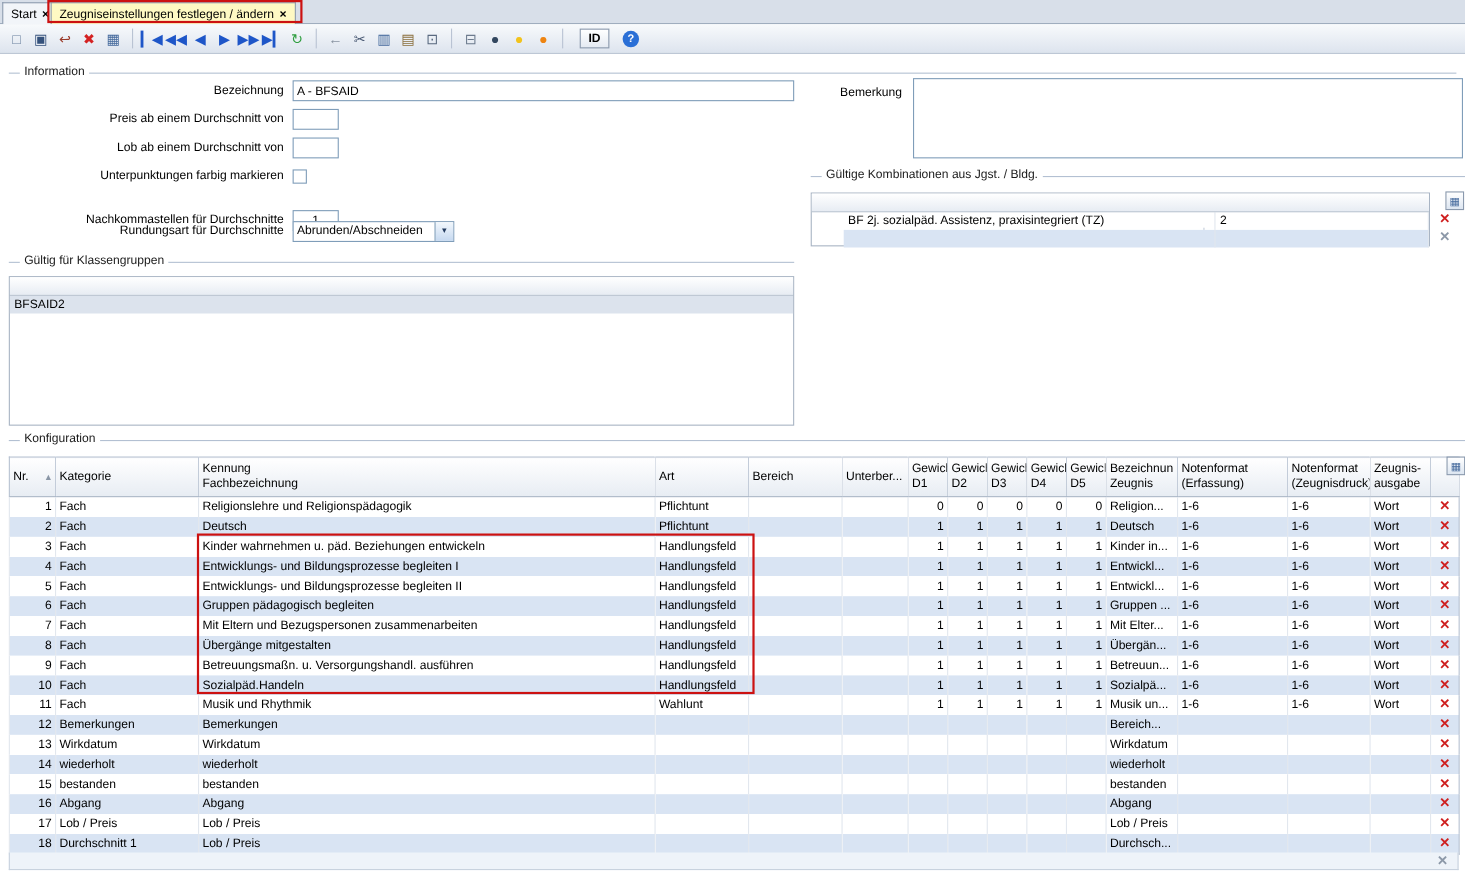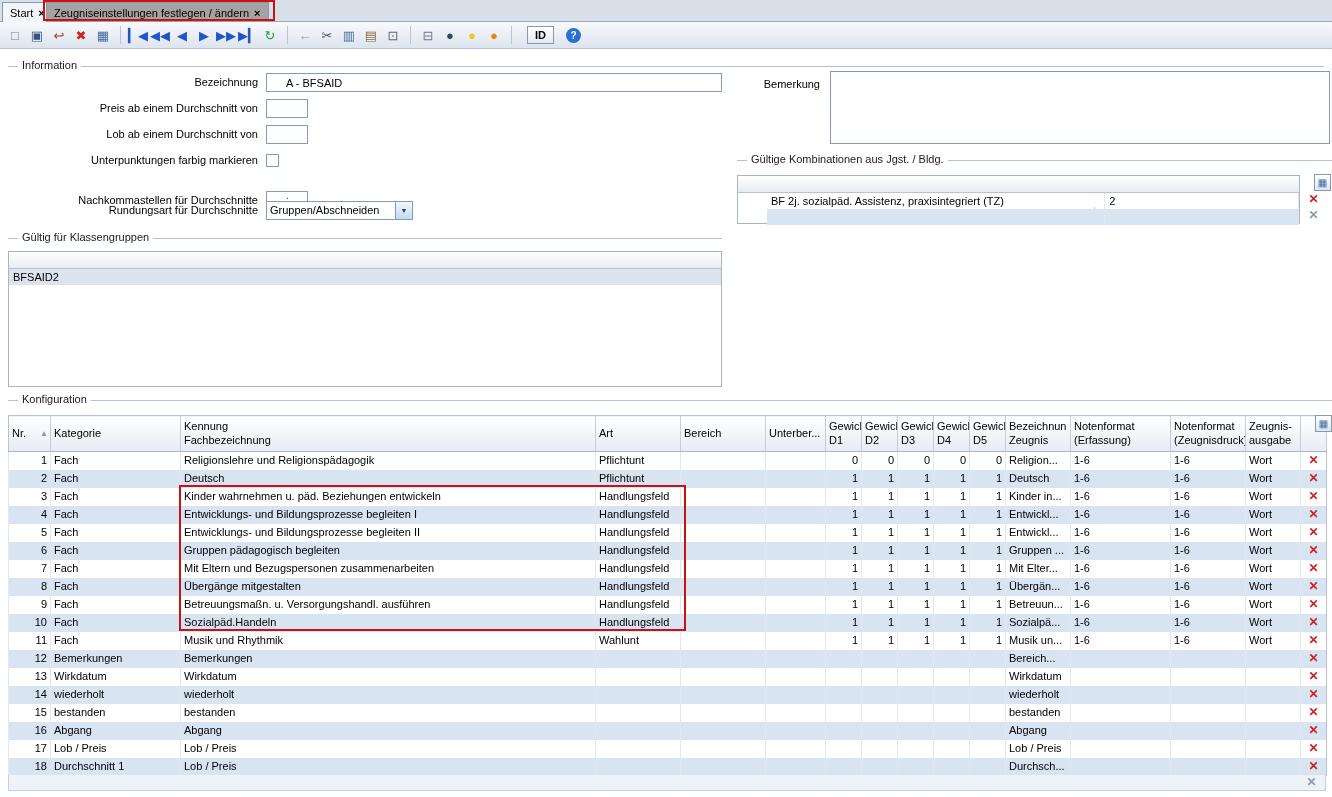--- a/index.html
+++ b/index.html
@@ -10,7 +10,7 @@
   
   .tabbar { position:absolute; left:0; top:0; width:100%; height:22px; background:#d8dfe9; border-bottom:1px solid #9aa8ba; z-index:2; }
   .tab { position:absolute; top:2px; height:20px; background:#f2f5f9; border:1px solid #8a99ad; border-bottom:none; display:flex; align-items:center; padding:0 7px; white-space:nowrap; cursor:pointer; }
-  .tab.active { background:#a3a3a3; }
+  .tab.active { background:#fef9c3; }
   #tab-start { left:2px; }
   #tab-2 { left:46px; }
   .tab-close { font-weight:bold; margin-left:5px; font-size:11px; }

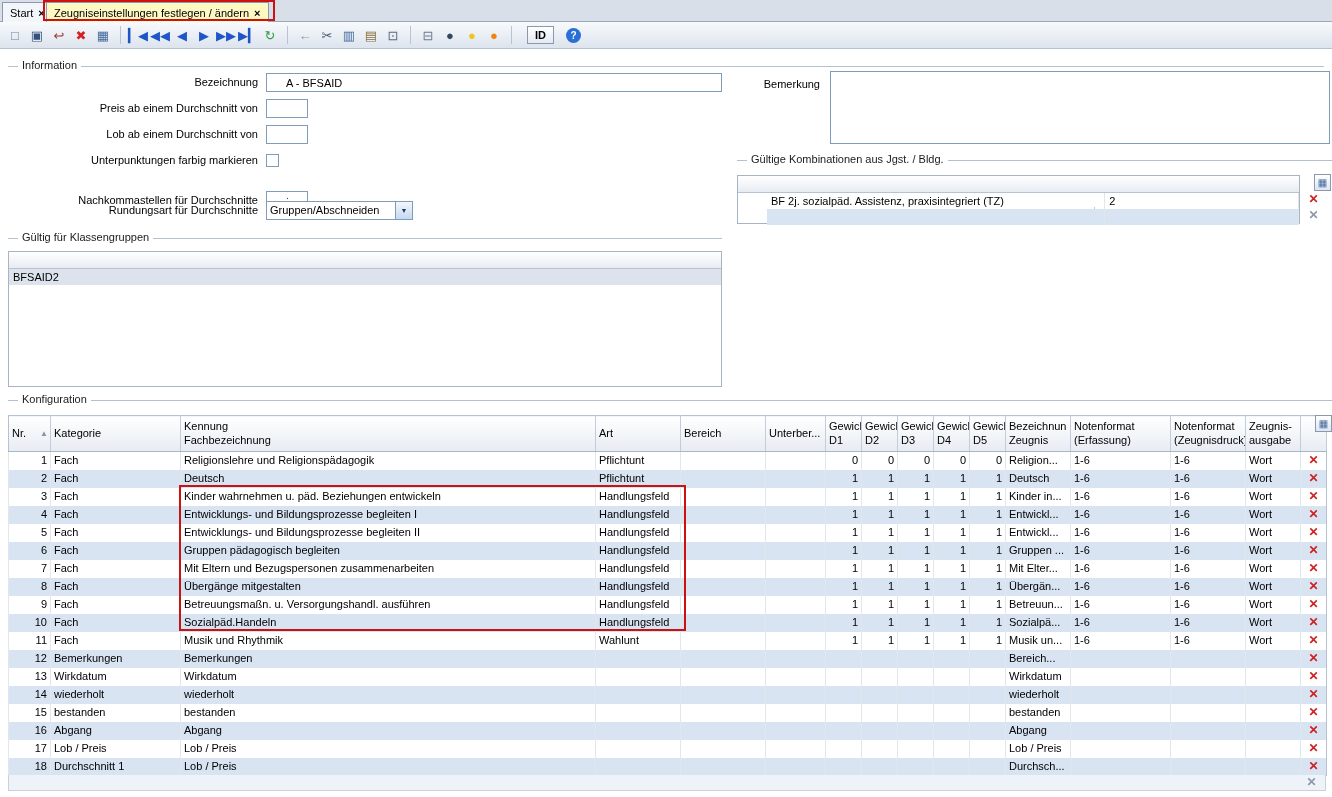--- a/index.html
+++ b/index.html
@@ -29,7 +29,7 @@
   
   .frow { position:absolute; left:0; height:20px; }
   .flabel { position:absolute; left:0; width:250px; text-align:right; line-height:19px; white-space:nowrap; }
-  .tinput { position:absolute; height:19px; border:1px solid #7f9db9; font:11px "Liberation Sans",sans-serif; padding:1px 19px; background:#fff; }
+  .tinput { position:absolute; height:19px; border:1px solid #7f9db9; font:11px "Liberation Sans",sans-serif; padding:1px 3px; background:#fff; }
   .checkbox { position:absolute; width:13px; height:13px; border:1px solid #7f9db9; background:#fff; top:3px; cursor:pointer; }
   .select { position:absolute; height:19px; border:1px solid #7f9db9; background:#fff; cursor:pointer; }
   .select-text { position:absolute; left:3px; top:2px; white-space:nowrap; }

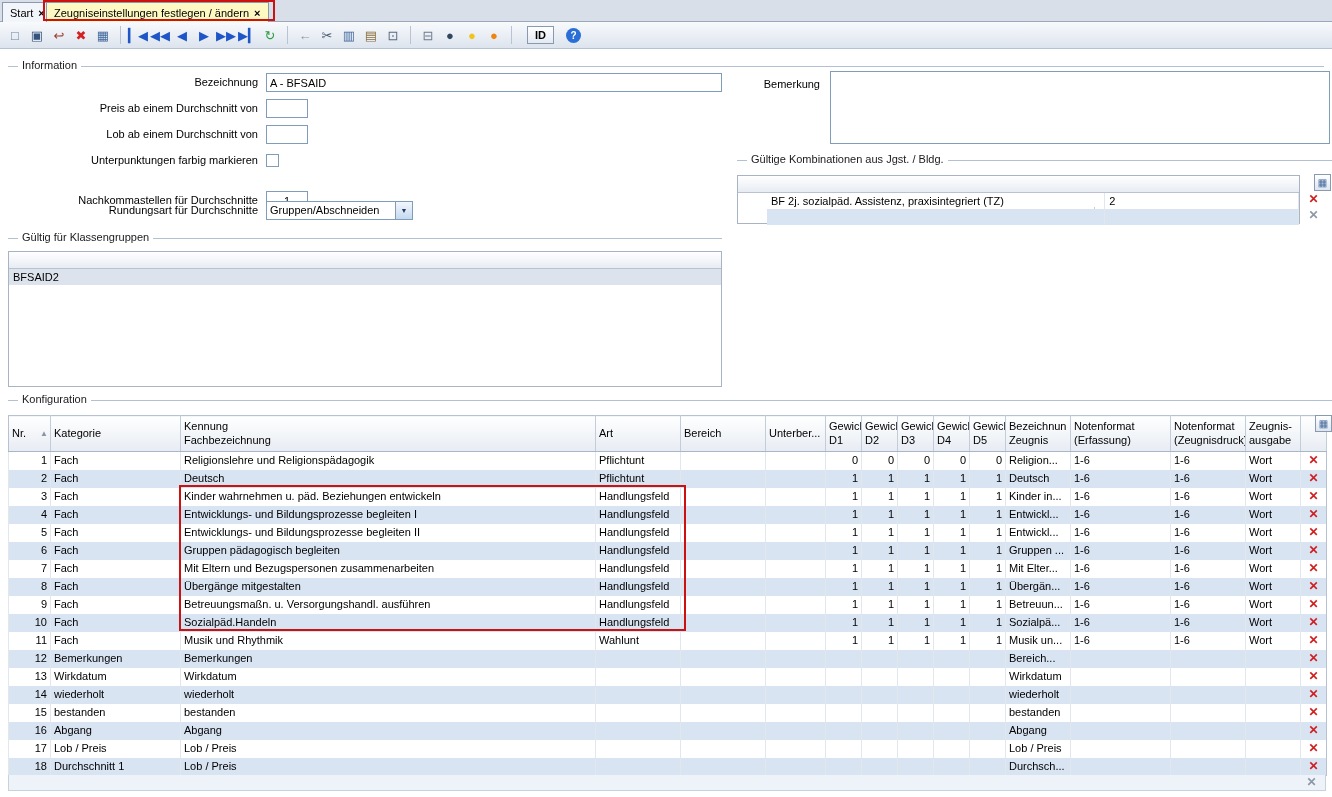--- a/index.html
+++ b/index.html
@@ -143,7 +143,7 @@
     <div class="frow" style="top:134px;width:720px;">
       <span class="flabel">Rundungsart für Durchschnitte</span>
       <div class="select" style="left:258px;top:0;width:147px;">
-        <span class="select-text">Gruppen/Abschneiden</span>
+        <span class="select-text">Abrunden/Abschneiden</span>
         <span class="select-btn">▼</span>
       </div>
     </div>

